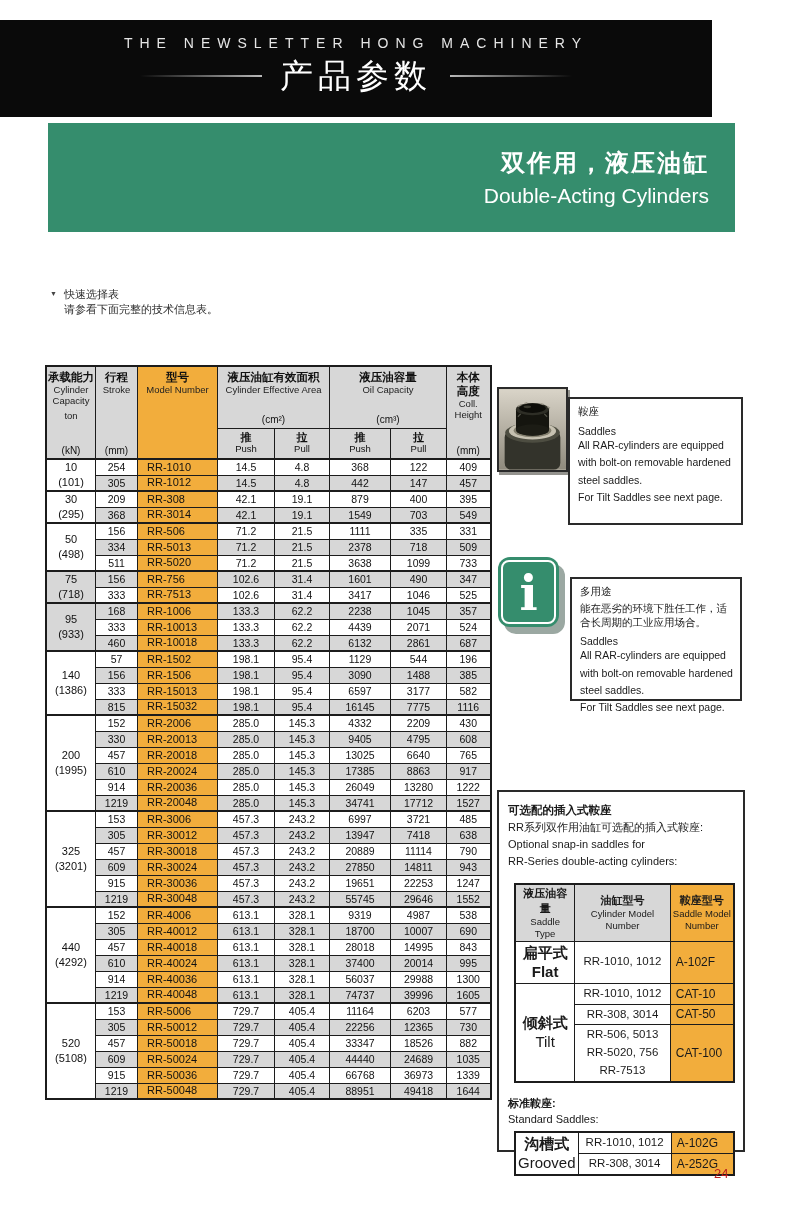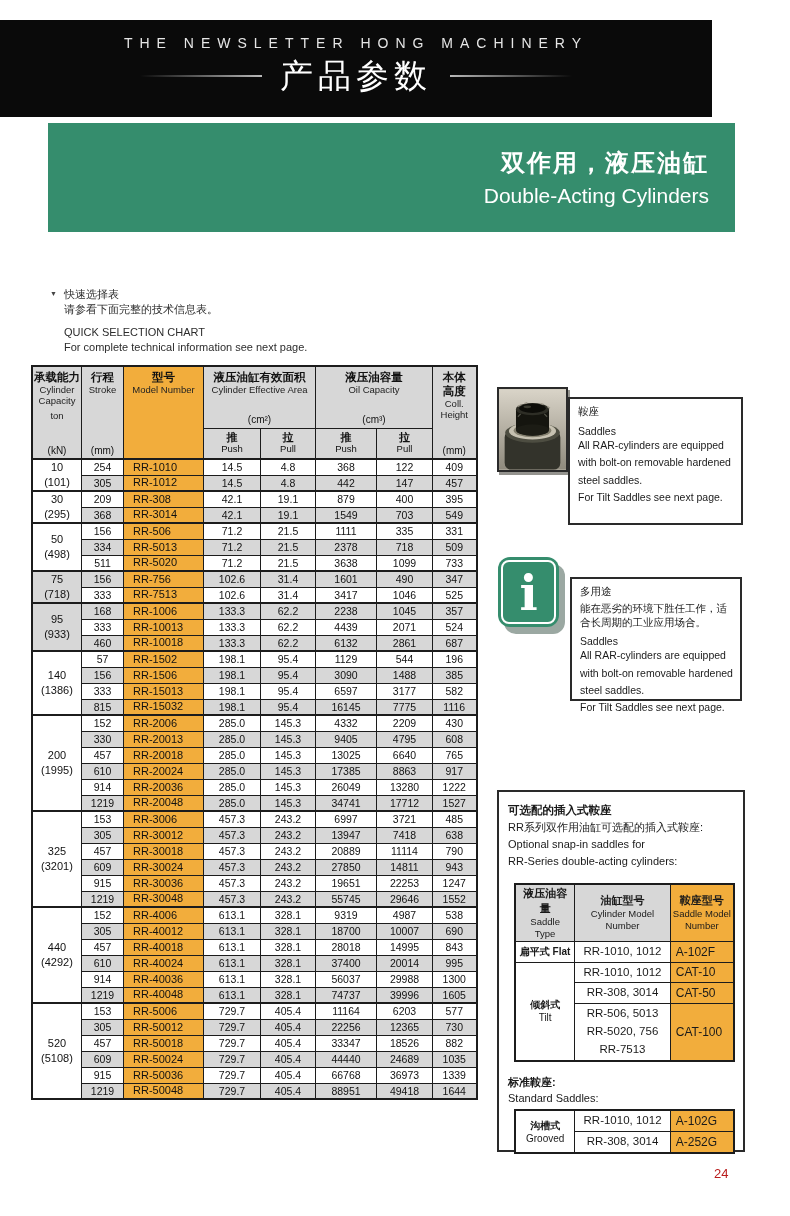--- a/index.html
+++ b/index.html
@@ -132,10 +132,6 @@
     <div class="lines">
       <div>快速选择表</div>
       <div>请参看下面完整的技术信息表。</div>
-      <div class="en-block">
-        <div>QUICK SELECTION CHART</div>
-        <div>For complete technical information see next page.</div>
-      </div>
     </div>
   </div>
 

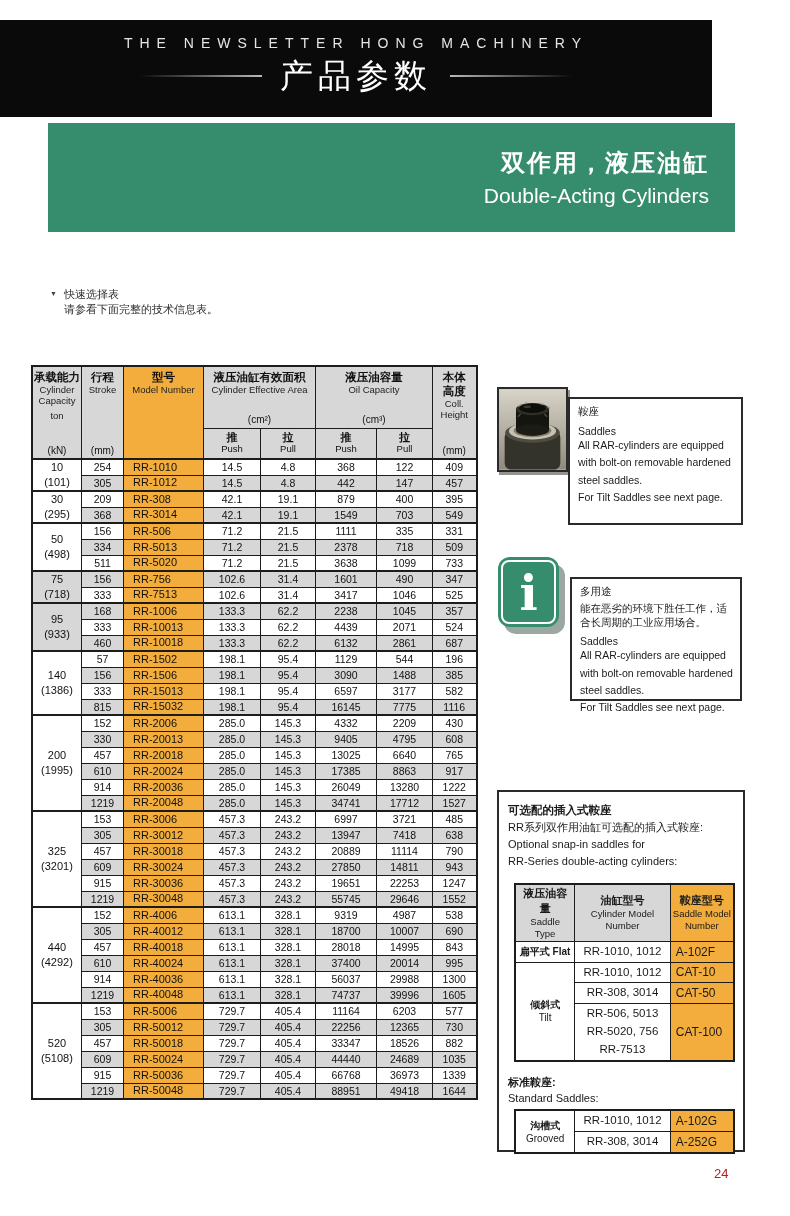--- a/index.html
+++ b/index.html
@@ -41,7 +41,7 @@
 
   
   table{border-collapse:collapse;}
-  .main-table{position:absolute;left:31px;top:365px;table-layout:fixed;border:2px solid var(--line);}
+  .main-table{position:absolute;left:45px;top:365px;table-layout:fixed;border:2px solid var(--line);}
   .main-table th,.main-table td{border:1px solid var(--line);padding:0;text-align:center;
     font-size:10.5px;line-height:1.15;color:#111;}
   .main-table thead th{background:var(--gray);font-weight:normal;vertical-align:top;}

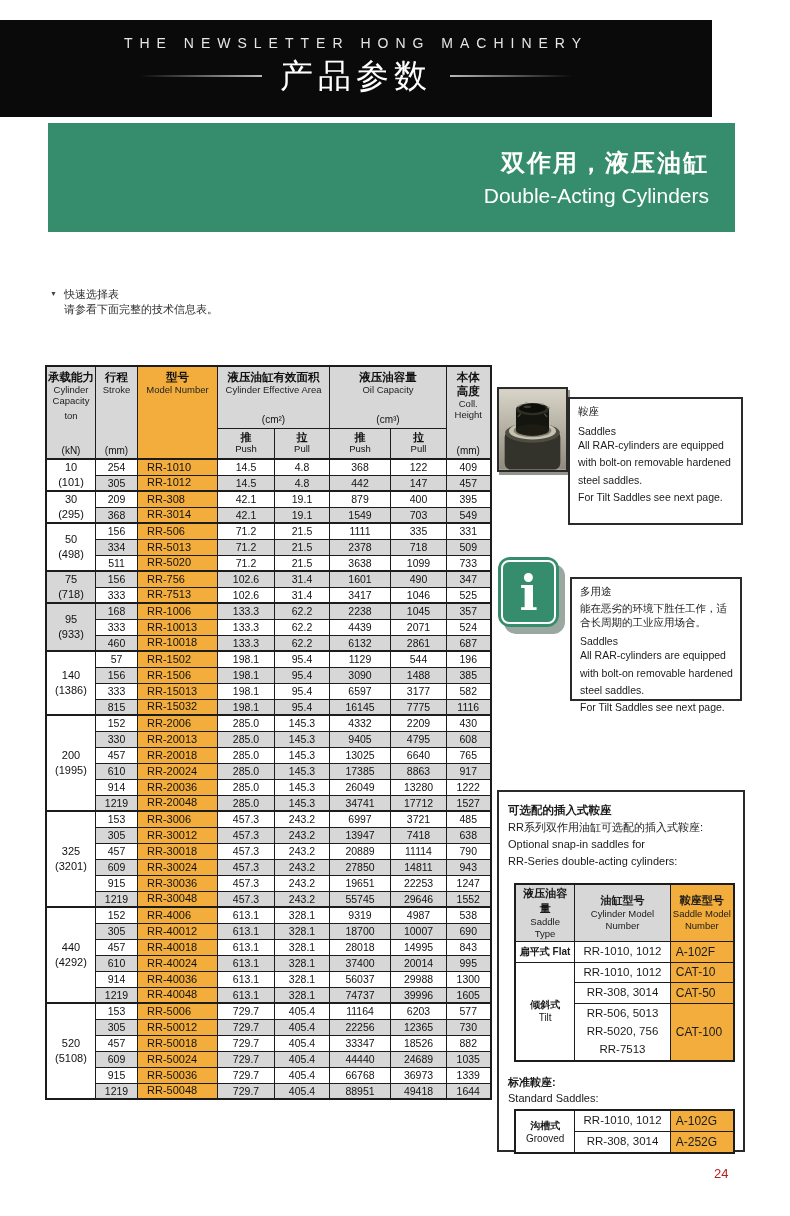--- a/index.html
+++ b/index.html
@@ -98,7 +98,7 @@
   .saddle-table thead th.orange,.saddle-table td.sad{background:var(--orange);}
   .saddle-table td.models{font-size:11.5px;line-height:1.55;}
   .saddle-table td.sad{text-align:left;padding-left:5px;font-size:12px;}
-  .saddle-table td.type{font-size:10px;line-height:1.3;}
+  .saddle-table td.type{font-size:15px;line-height:1.3;}
   .saddle-table td.type .b{font-weight:bold;}
   .saddle-table tbody td{height:18px;}
   .std-head{margin-top:13px;line-height:1.45;}

